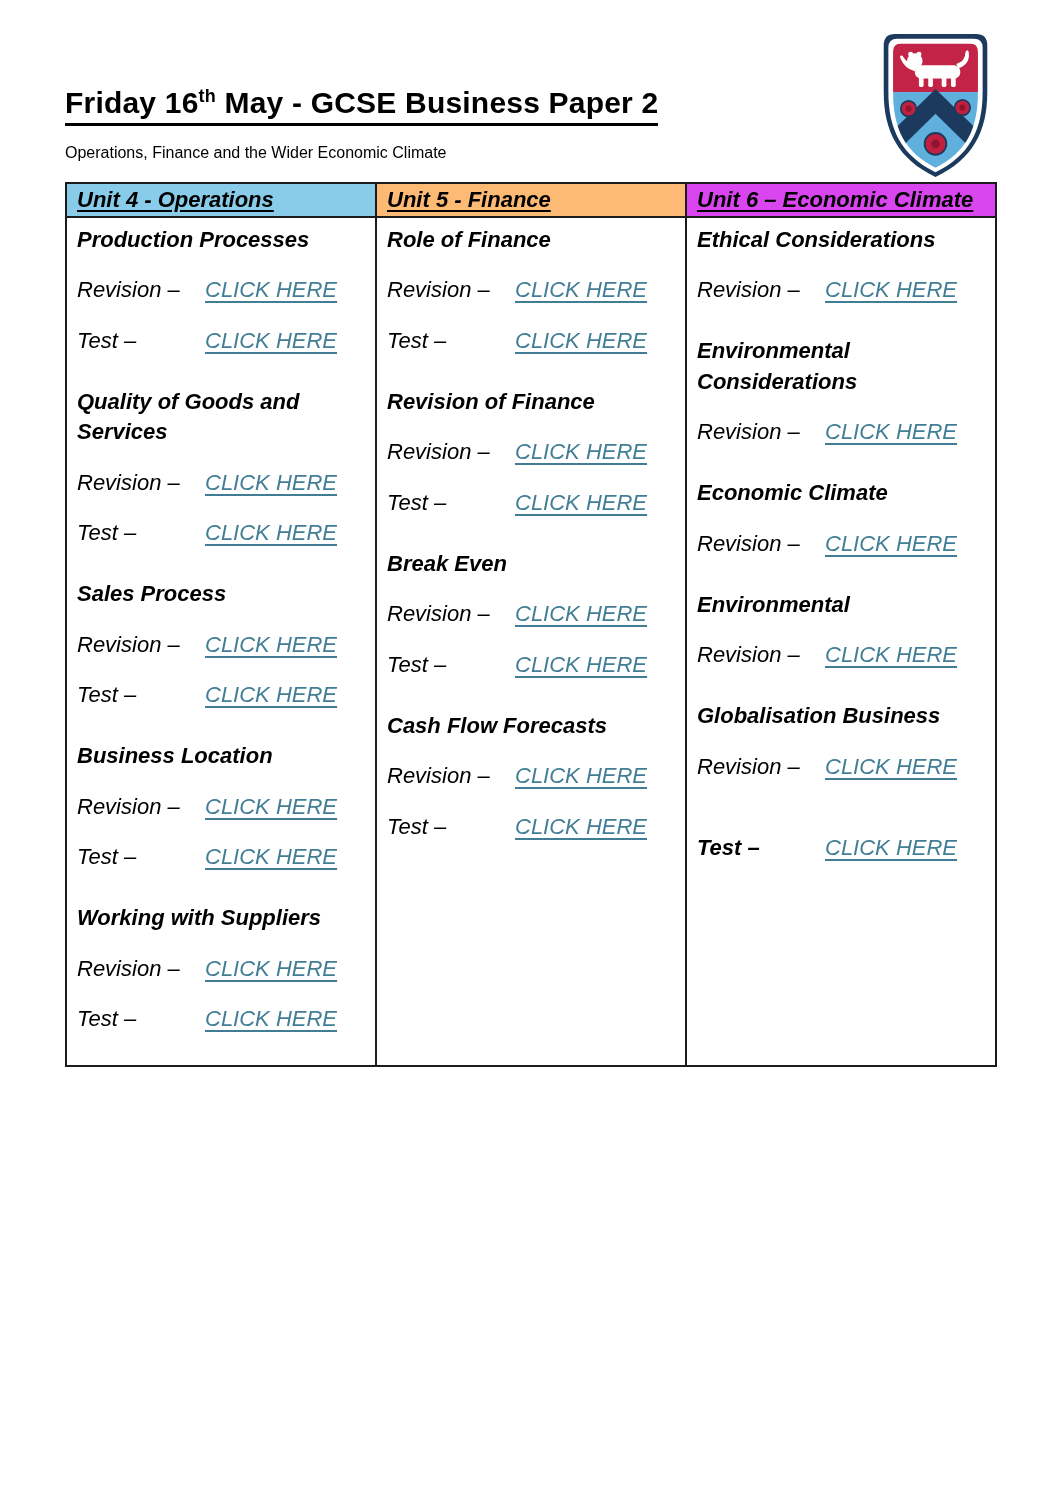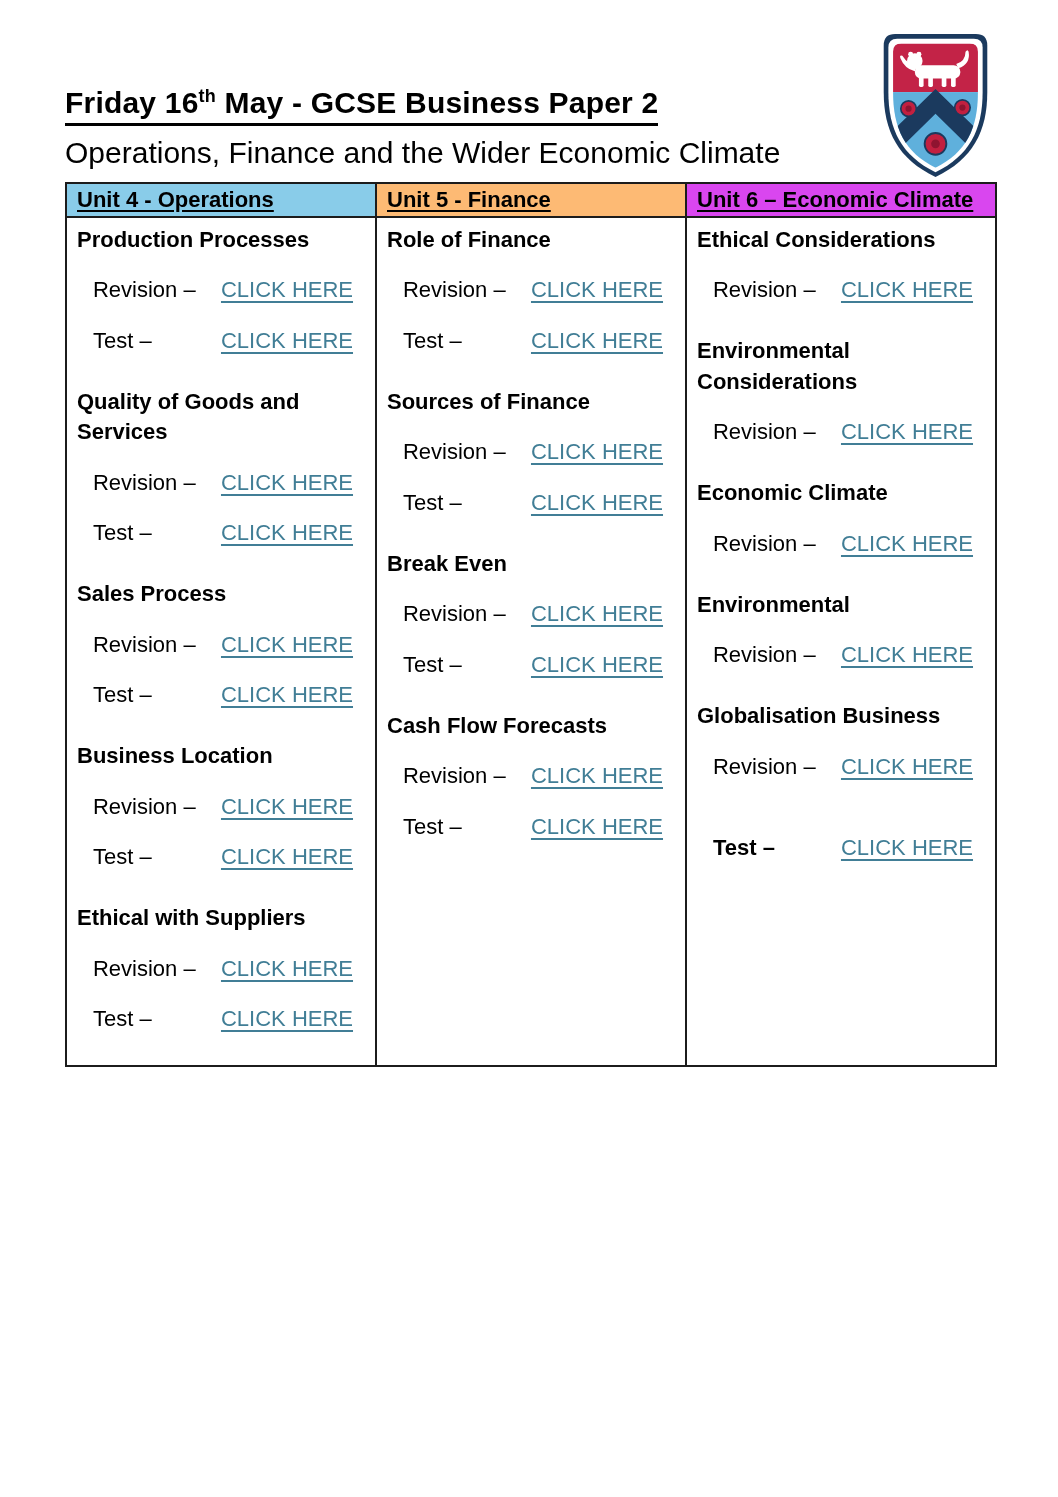--- a/index.html
+++ b/index.html
@@ -26,7 +26,7 @@
   .title sup { font-size: 60%; }
   .subtitle {
     margin: 14px 0 0 65px;
-    font-size: 30px;
+    font-size: 16px;
     line-height: 26px;
   }
   table.units-table {

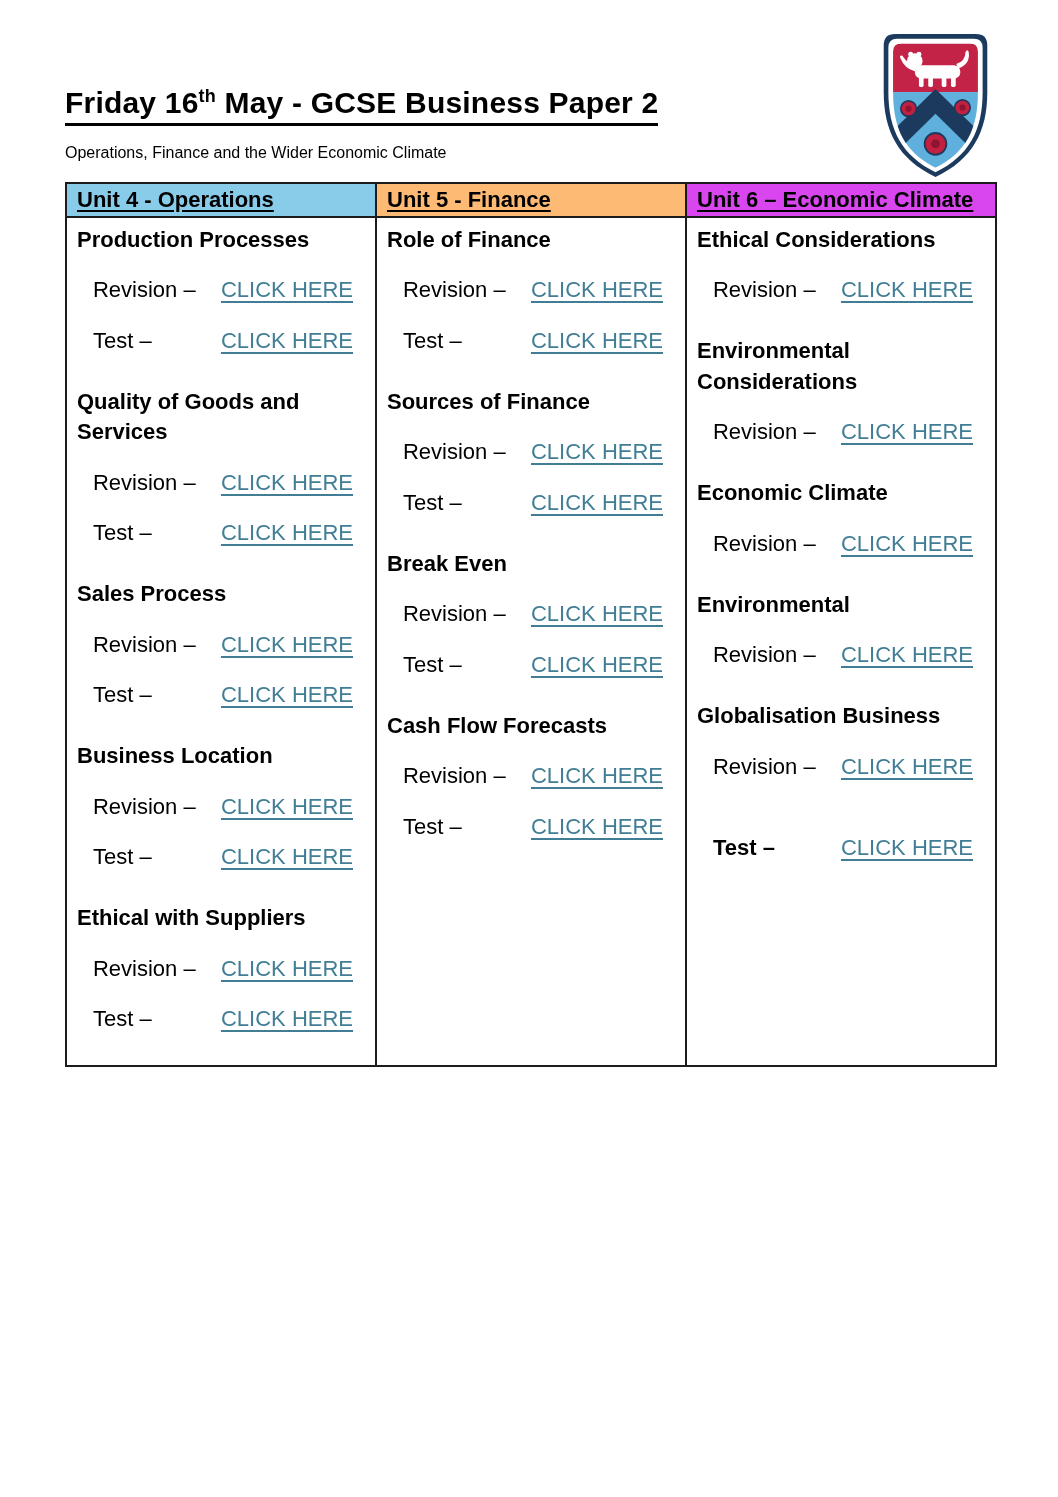--- a/index.html
+++ b/index.html
@@ -34,6 +34,7 @@
     table-layout: fixed;
     margin: 16px 0 0 65px;
     width: 932px;
+    font-style: italic;
   }
   table.units-table th, table.units-table td {
     border: 2px solid #1c1c1c;

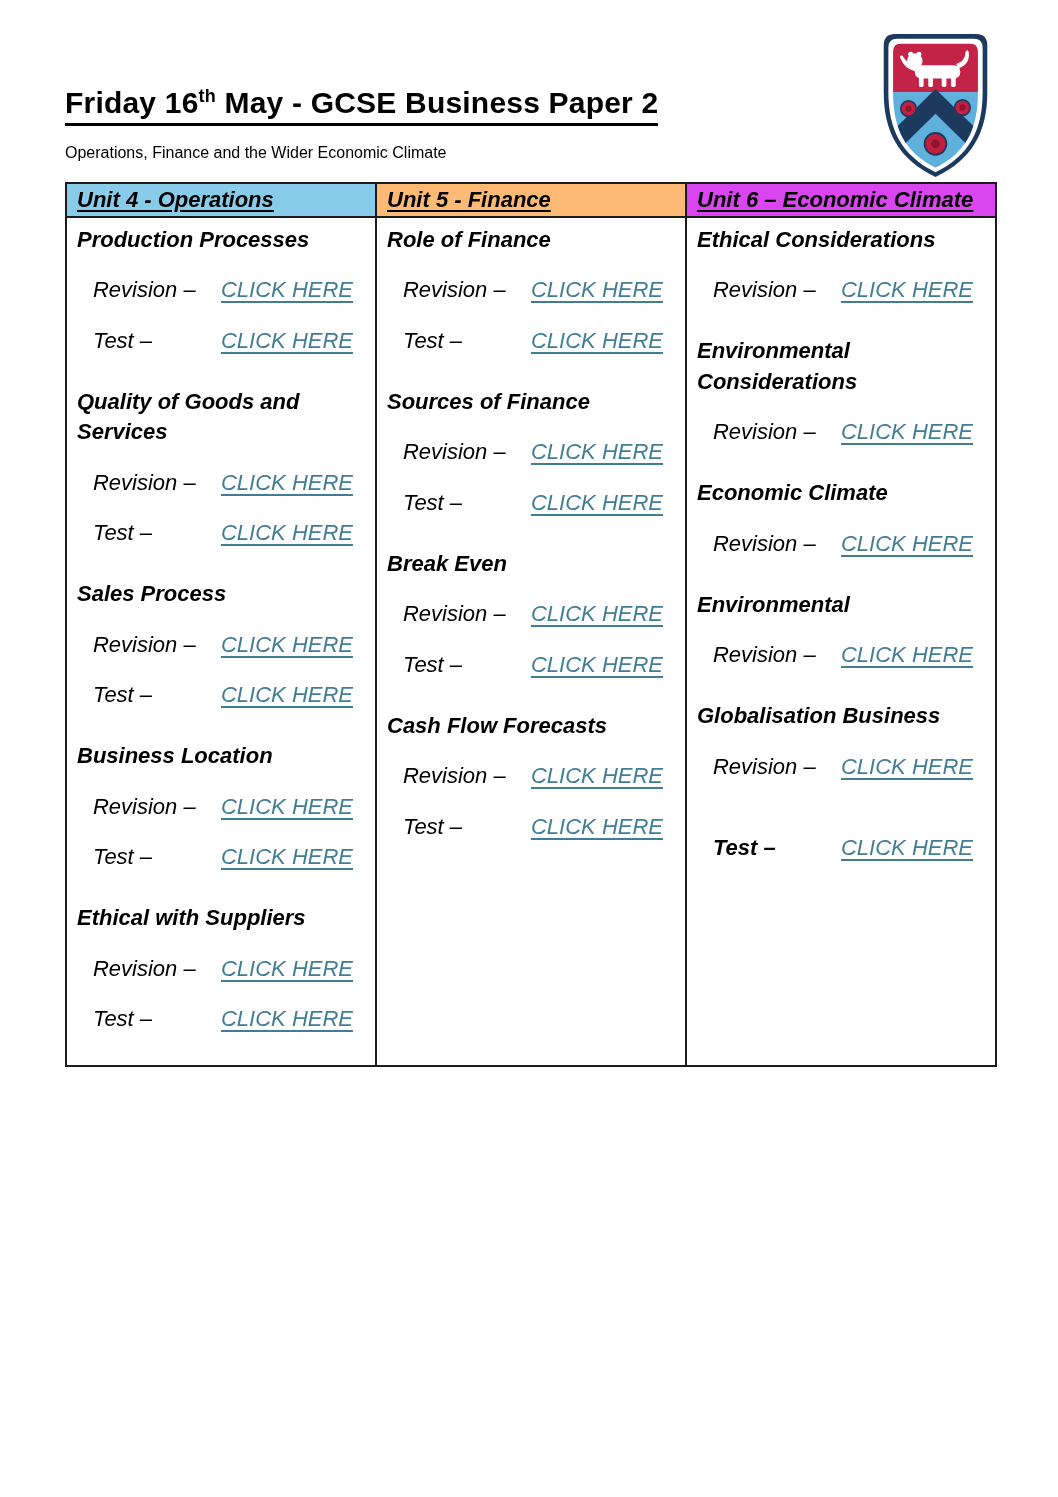--- a/index.html
+++ b/index.html
@@ -57,7 +57,7 @@
   }
   .section { margin-bottom: 30.5px; }
   .topic-title { font-weight: bold; }
-  .link-row { display: flex; align-items: baseline; justify-content: center; }
+  .link-row { display: flex; align-items: baseline; }
   .row-label { flex: 0 0 128px; width: 128px; }
   .row-label.bold { font-weight: bold; }
   a.click-link {

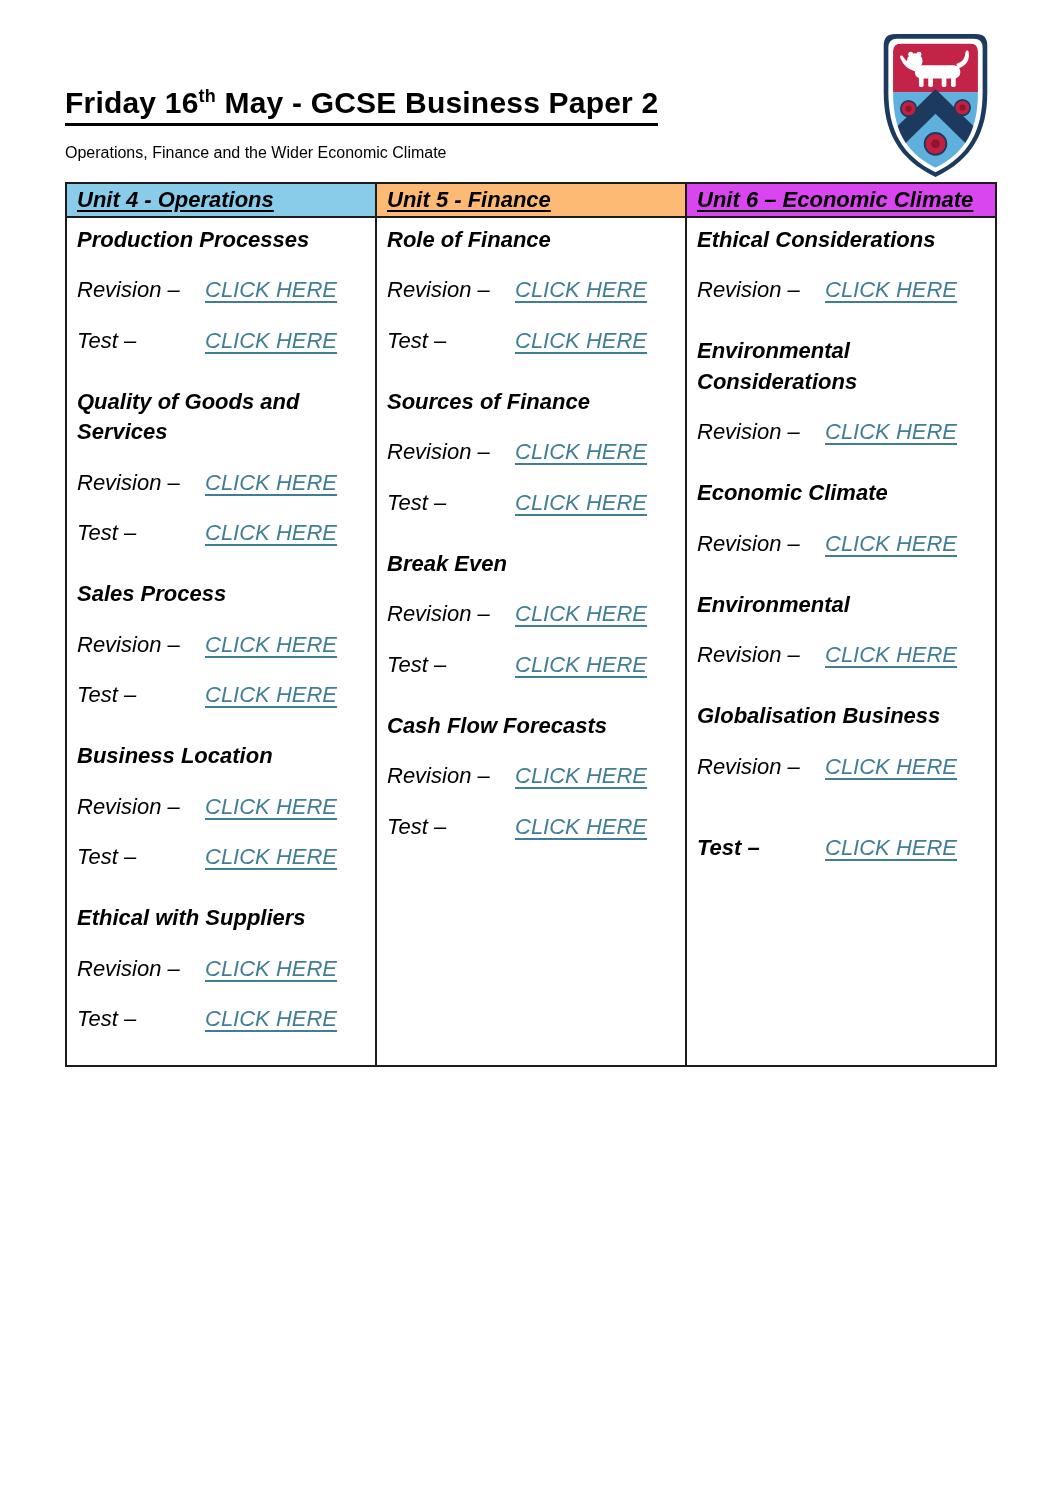--- a/index.html
+++ b/index.html
@@ -208,7 +208,7 @@
               </div>
             </div>
             <div class="section">
-              <div class="topic-title">Sources of Finance</div>
+              <div class="topic-title">Revision of Finance</div>
               <div class="link-row">
                 <span class="row-label">Revision –</span>
                 <a class="click-link" href="#">CLICK HERE</a>

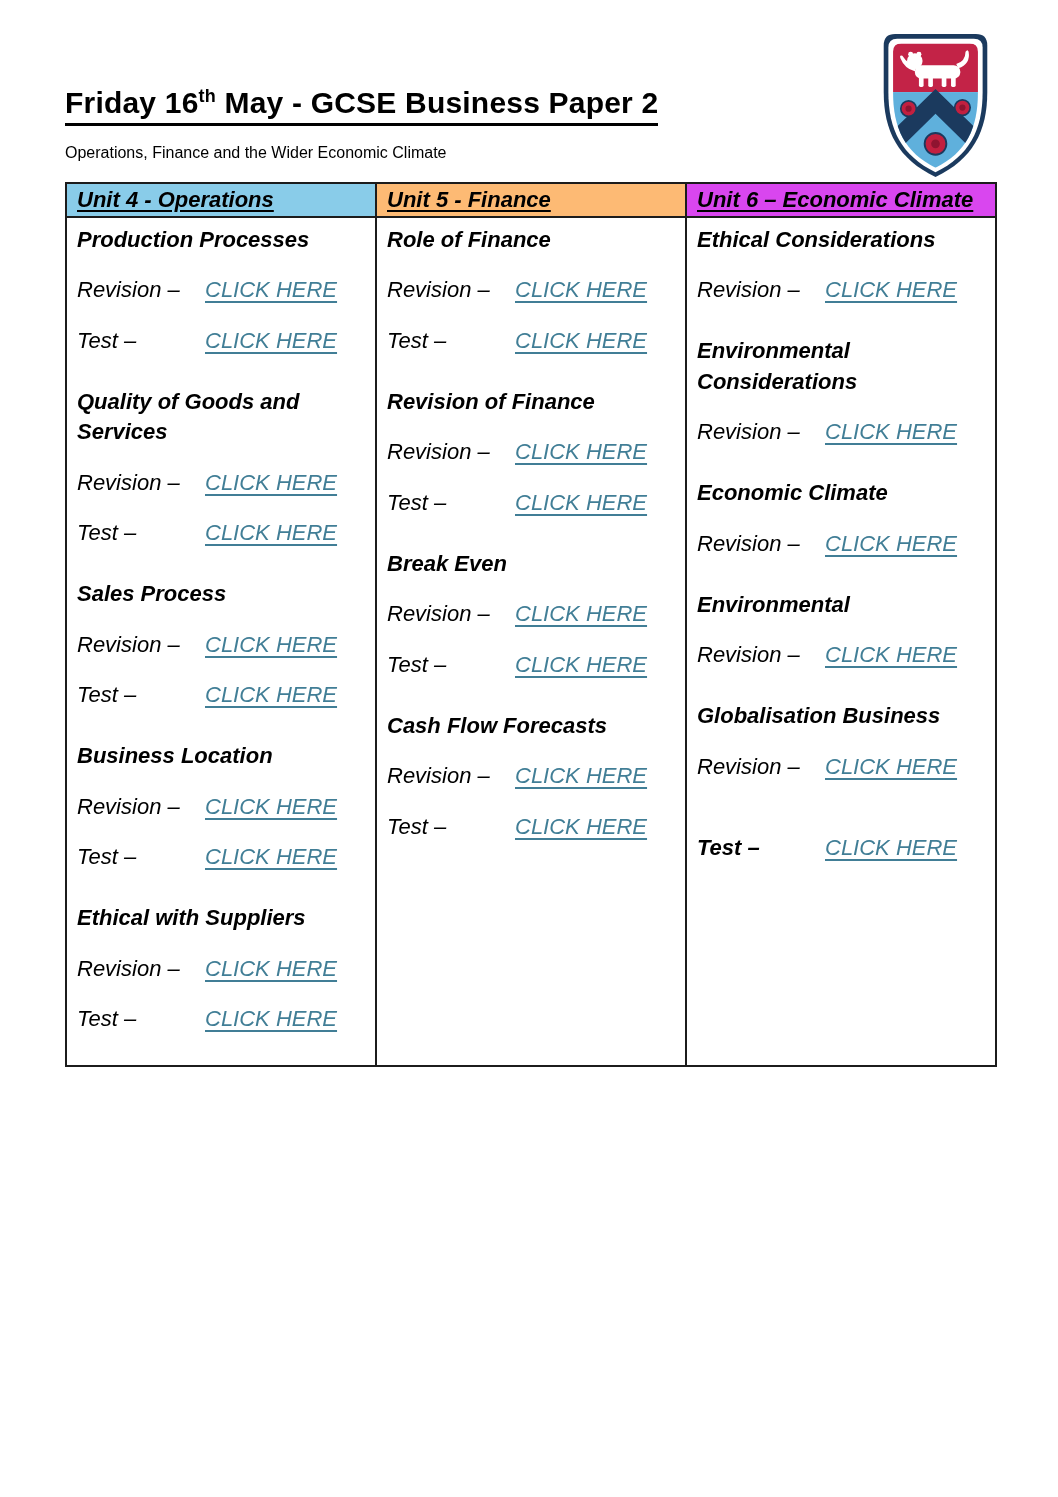--- a/index.html
+++ b/index.html
@@ -184,7 +184,7 @@
               </div>
             </div>
             <div class="section">
-              <div class="topic-title">Ethical with Suppliers</div>
+              <div class="topic-title">Working with Suppliers</div>
               <div class="link-row">
                 <span class="row-label">Revision –</span>
                 <a class="click-link" href="#">CLICK HERE</a>

